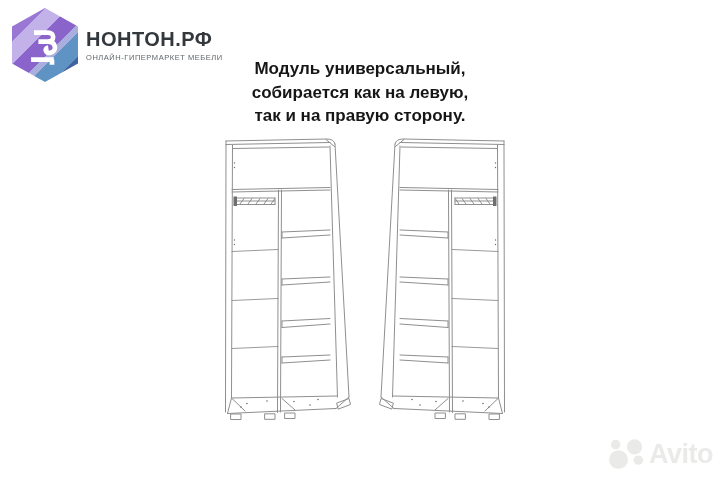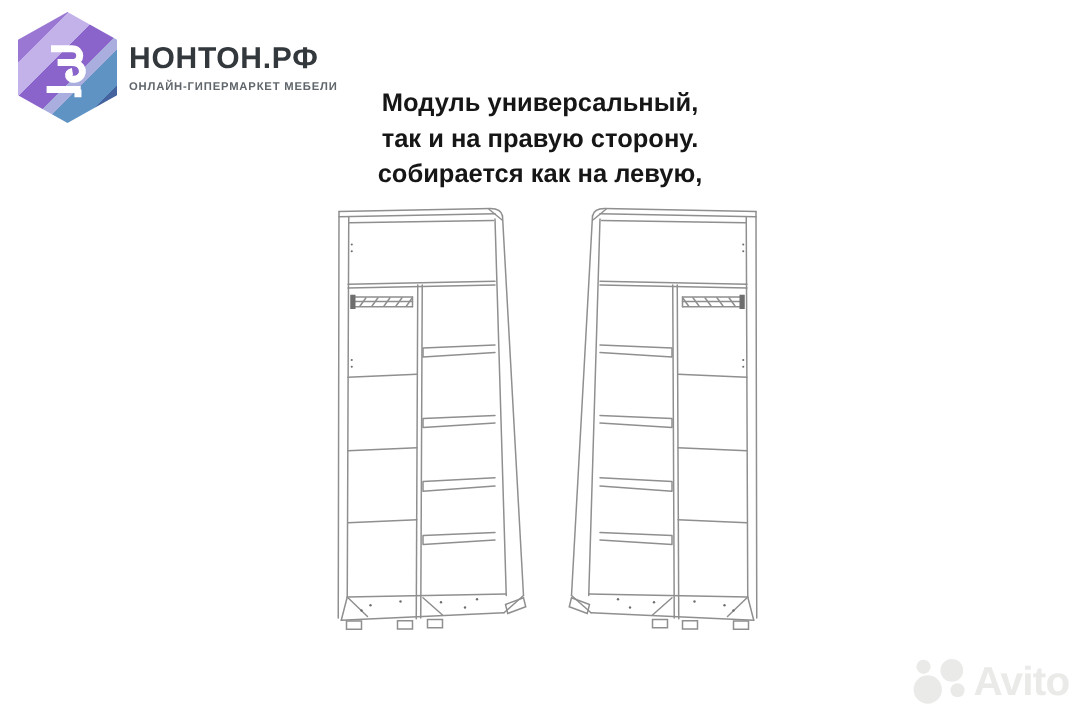--- a/index.html
+++ b/index.html
@@ -26,7 +26,7 @@
   .hex svg{width:44px;height:46px;}
   .brand-text{display:flex;flex-direction:column;}
   .brand-name{font-size:20px;font-weight:bold;color:var(--brand-text);letter-spacing:.5px;line-height:22px;}
-  .brand-tagline{font-size:7.5px;font-weight:bold;color:var(--brand-tagline);letter-spacing:.55px;margin-top:3px;}
+  .brand-tagline{font-size:7.5px;font-weight:normal;color:var(--brand-tagline);letter-spacing:.55px;margin-top:3px;}
 
   
   .heading{position:absolute;left:218px;top:57px;width:284px;text-align:center;

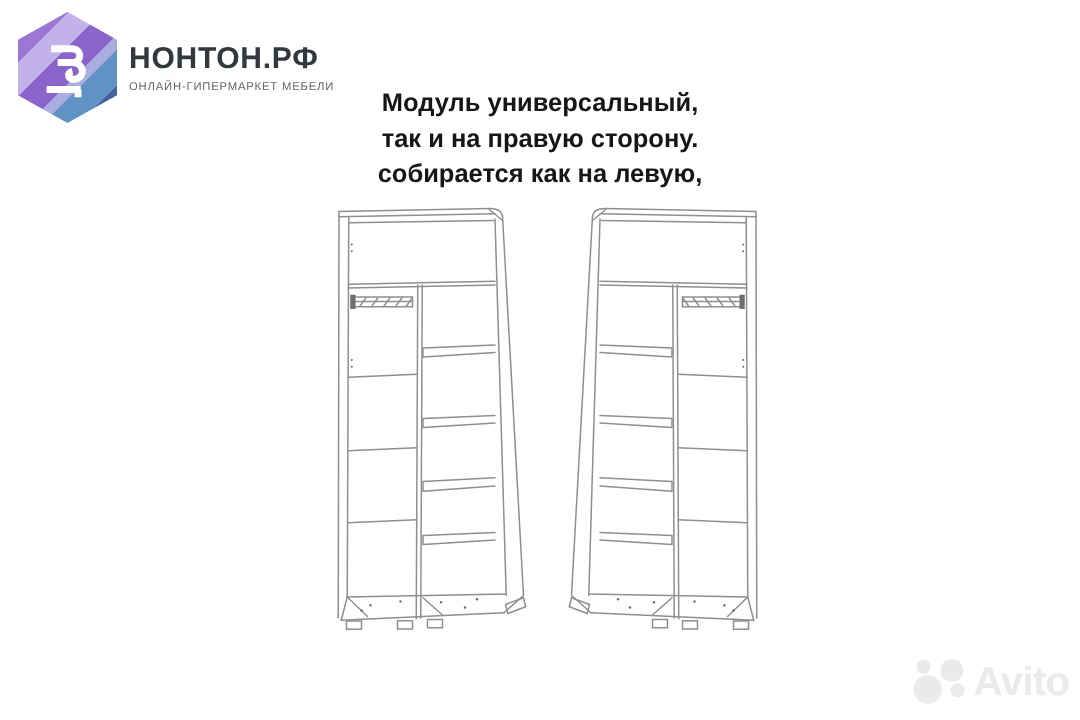--- a/index.html
+++ b/index.html
@@ -67,8 +67,8 @@
 
   <div class="heading">
     <div>Модуль универсальный,</div>
+    <div>собирается как на левую,</div>
     <div>так и на правую сторону.</div>
-    <div>собирается как на левую,</div>
   </div>
 
   <svg width="0" height="0" style="position:absolute" aria-hidden="true">

